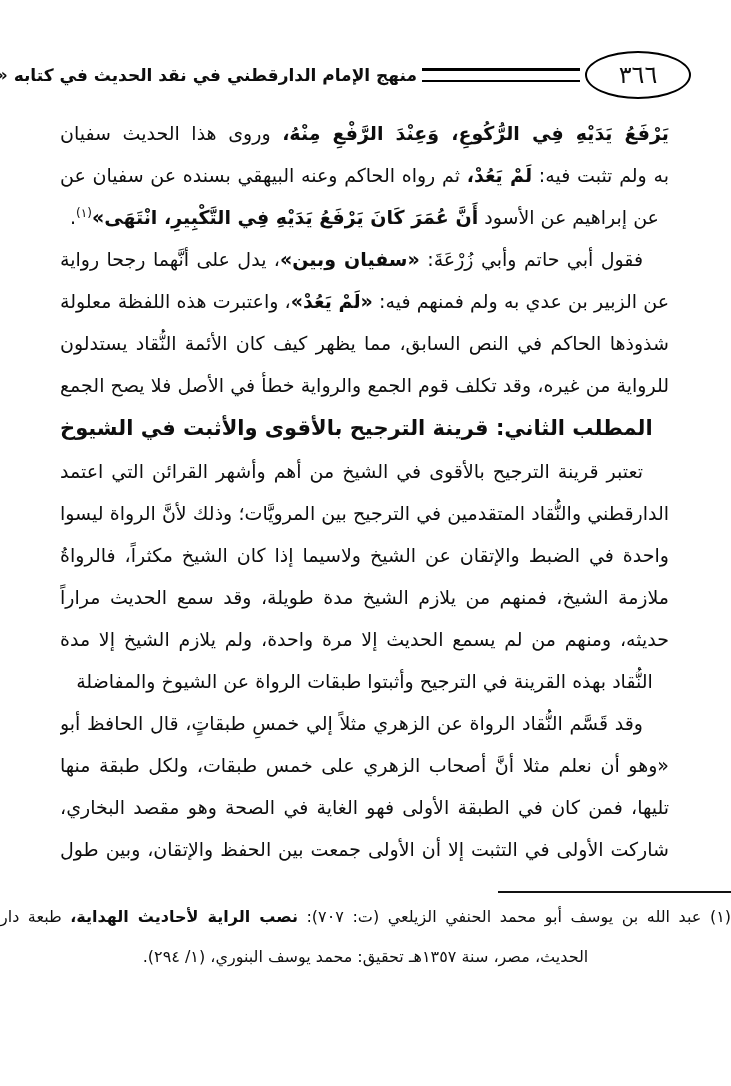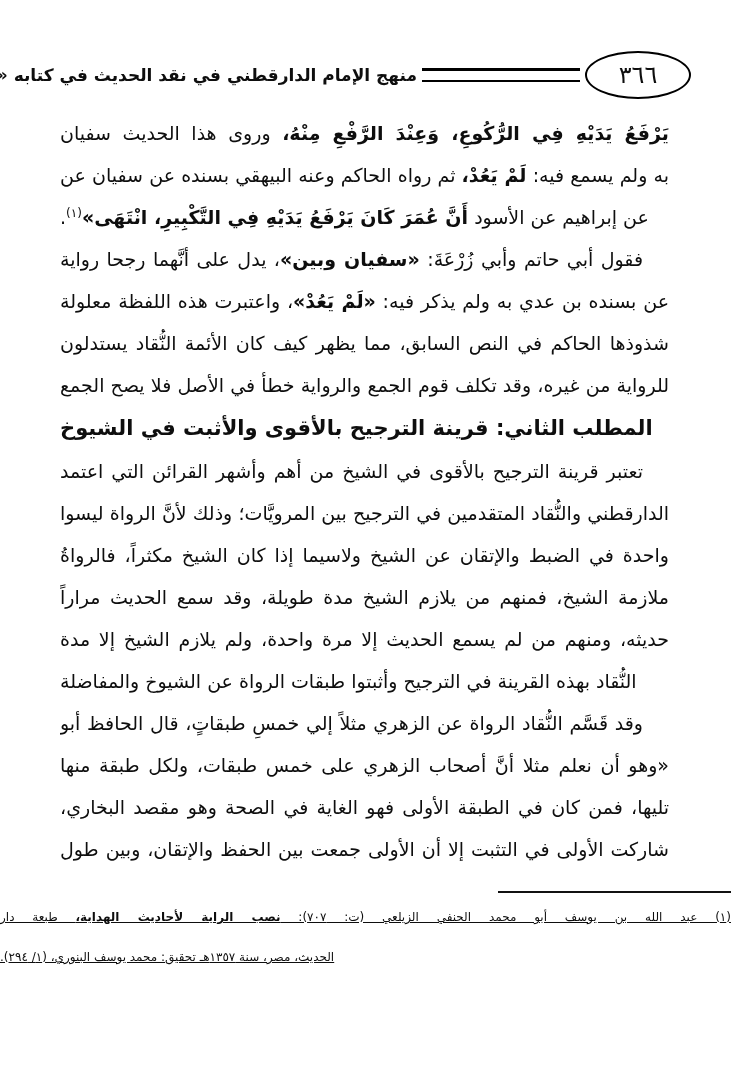--- a/index.html
+++ b/index.html
@@ -101,7 +101,7 @@
 
   <div class="body-text">
       <div class="line just"><span class="b">يَرْفَعُ يَدَيْهِ فِي الرُّكُوعِ، وَعِنْدَ الرَّفْعِ مِنْهُ،</span><span> وروى هذا الحديث سفيان الثوري عن الزبير بن عدي</span></div>
-      <div class="line just"><span>به ولم يسمع فيه: </span><span class="b">لَمْ يَعُدْ،</span><span> ثم رواه الحاكم وعنه البيهقي بسنده عن سفيان عن الزبير بن عدي</span></div>
+      <div class="line just"><span>به ولم تثبت فيه: </span><span class="b">لَمْ يَعُدْ،</span><span> ثم رواه الحاكم وعنه البيهقي بسنده عن سفيان عن الزبير بن عدي</span></div>
       <div class="line"><span>عن إبراهيم عن الأسود </span><span class="b">أَنَّ عُمَرَ كَانَ يَرْفَعُ يَدَيْهِ فِي التَّكْبِيرِ، انْتَهَى»</span><sup>(١)</sup><span>.</span></div>
       <div class="line just indent"><span>فقول أبي حاتم وأبي زُرْعَةَ: </span><span class="b">«سفيان وبين»</span><span>، يدل على أنَّهما رجحا رواية سفيان الثوري</span></div>
       <div class="line just"><span>عن بسنده بن عدي به ولم يذكر فيه: </span><span class="b">«لَمْ يَعُدْ»</span><span>، واعتبرت هذه اللفظة معلولة كما أشار إلي</span></div>

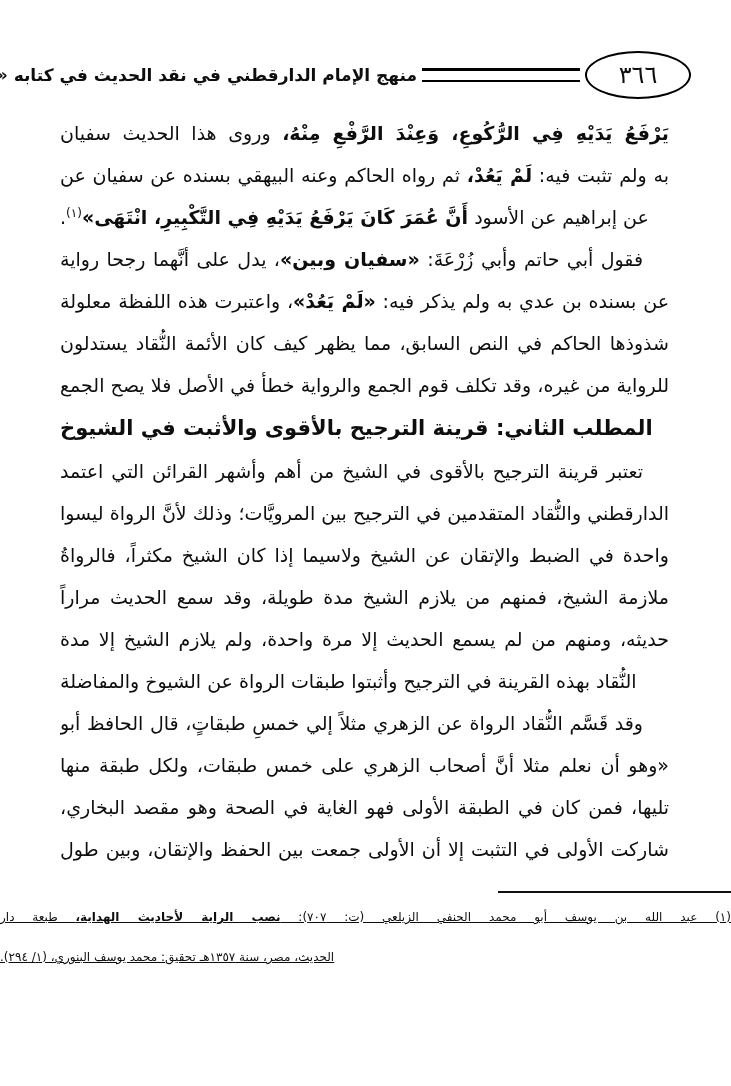--- a/index.html
+++ b/index.html
@@ -52,7 +52,7 @@
     line-height:42px;
     overflow:hidden;
     font-size:19px;
-    text-align:left;
+    text-align:center;
   }
   .line.just{
     text-align:justify;

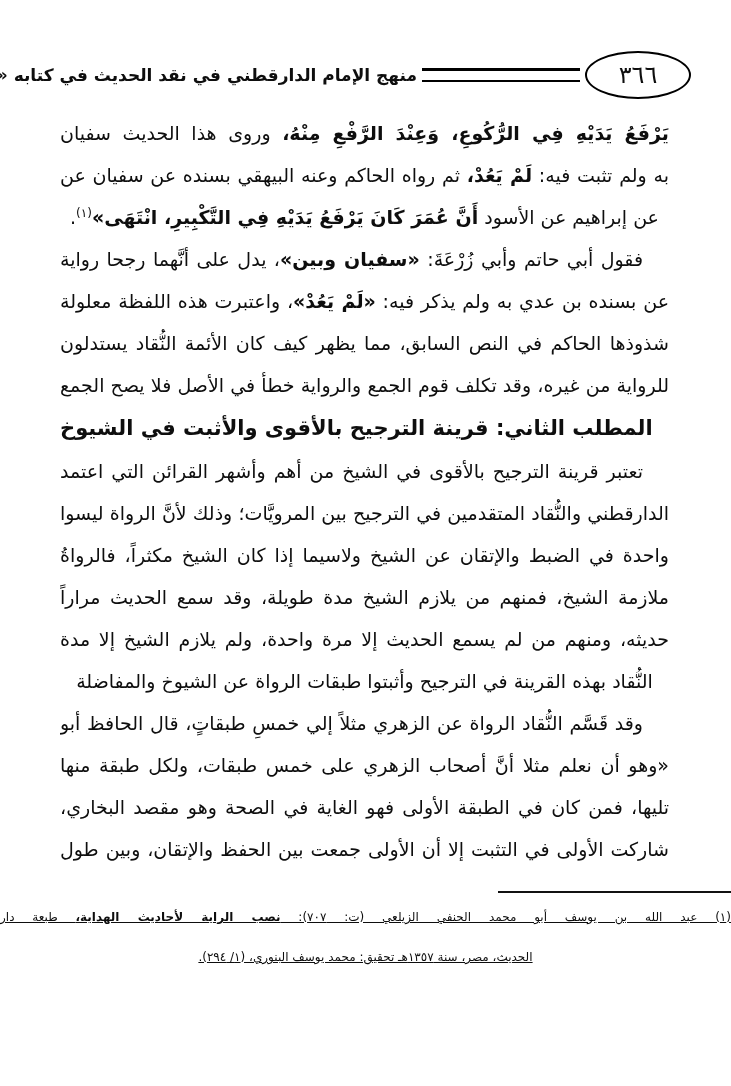--- a/index.html
+++ b/index.html
@@ -104,7 +104,7 @@
       <div class="line just"><span>به ولم تثبت فيه: </span><span class="b">لَمْ يَعُدْ،</span><span> ثم رواه الحاكم وعنه البيهقي بسنده عن سفيان عن الزبير بن عدي</span></div>
       <div class="line"><span>عن إبراهيم عن الأسود </span><span class="b">أَنَّ عُمَرَ كَانَ يَرْفَعُ يَدَيْهِ فِي التَّكْبِيرِ، انْتَهَى»</span><sup>(١)</sup><span>.</span></div>
       <div class="line just indent"><span>فقول أبي حاتم وأبي زُرْعَةَ: </span><span class="b">«سفيان وبين»</span><span>، يدل على أنَّهما رجحا رواية سفيان الثوري</span></div>
-      <div class="line just"><span>عن بسنده بن عدي به ولم يذكر فيه: </span><span class="b">«لَمْ يَعُدْ»</span><span>، واعتبرت هذه اللفظة معلولة كما أشار إلي</span></div>
+      <div class="line just"><span>عن الزبير بن عدي به ولم فمنهم فيه: </span><span class="b">«لَمْ يَعُدْ»</span><span>، واعتبرت هذه اللفظة معلولة كما أشار إلي</span></div>
       <div class="line just"><span>شذوذها الحاكم في النص السابق، مما يظهر كيف كان الأئمة النُّقاد يستدلون بقرينة الأحفظ</span></div>
       <div class="line just"><span>للرواية من غيره، وقد تكلف قوم الجمع والرواية خطأ في الأصل فلا يصح الجمع بين ما هو</span></div>
       <div class="heading">المطلب الثاني: قرينة الترجيح بالأقوى والأثبت في الشيوخ</div>

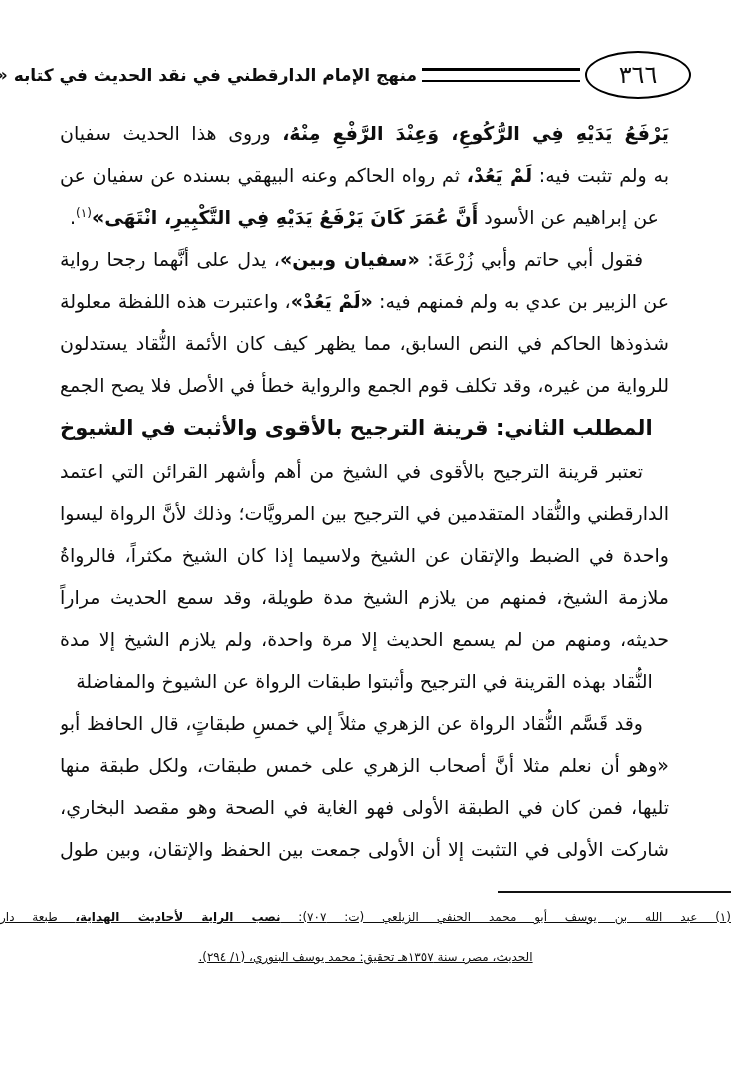--- a/index.html
+++ b/index.html
@@ -84,8 +84,7 @@
   .footnotes .line{
     height:40px;
     line-height:40px;
-    font-size:12px;
-    text-decoration:underline;
+    font-size:16px;
   }
 </style>
 </head>

